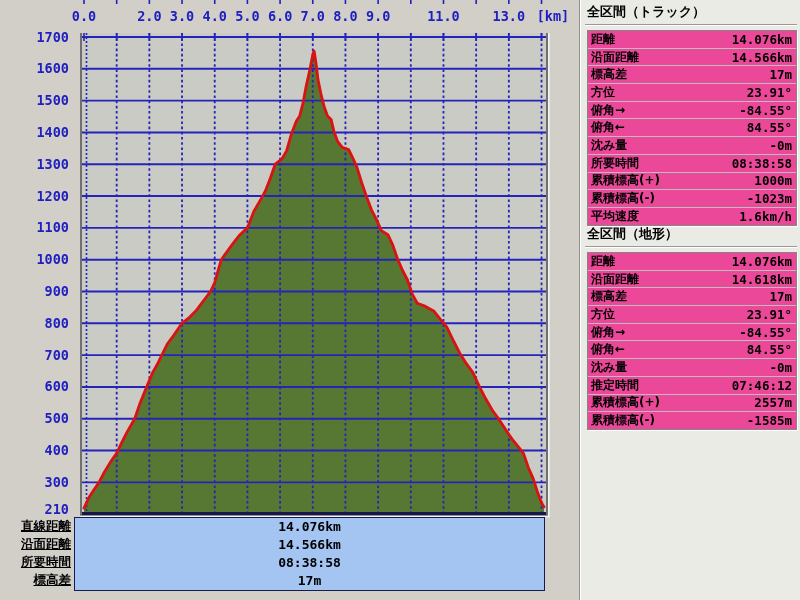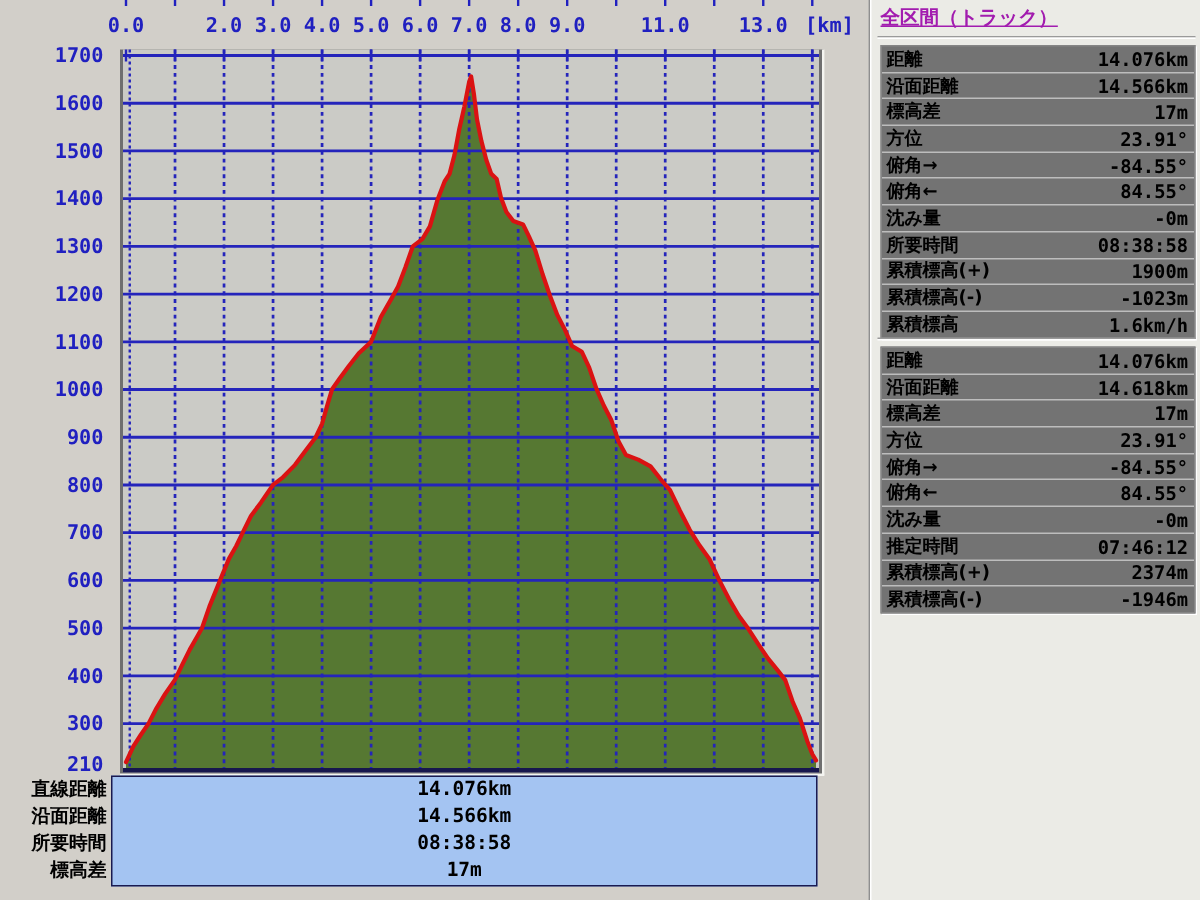--- a/index.html
+++ b/index.html
@@ -40,8 +40,8 @@
   #section-track{top:2px;}
   #section-terrain{top:224px;}
   .panel-title{
-    font:bold 13px "DejaVu Sans","Liberation Sans",sans-serif;color:#a21caf;
-    padding:1px 0 2px 2px;white-space:nowrap;text-decoration:underline;
+    font:bold 13px "DejaVu Sans","Liberation Sans",sans-serif;color:#000000;
+    padding:1px 0 2px 2px;white-space:nowrap;
   }
   .panel-rule{height:0;border-top:1px solid #9a9a9a;border-bottom:1px solid #ffffff;margin:1px 0 4px 0;}
   .stats-table{

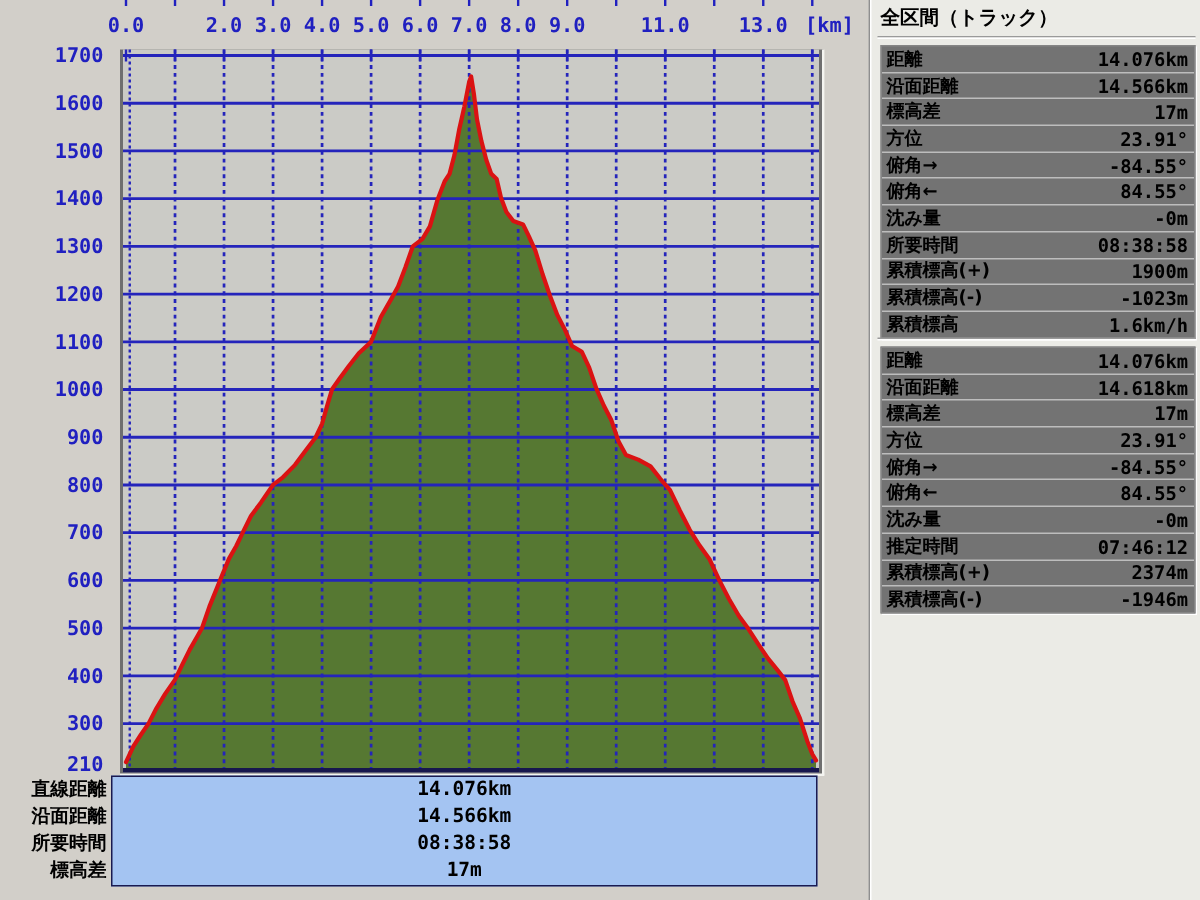--- a/index.html
+++ b/index.html
@@ -45,7 +45,7 @@
   }
   .panel-rule{height:0;border-top:1px solid #9a9a9a;border-bottom:1px solid #ffffff;margin:1px 0 4px 0;}
   .stats-table{
-    border:1px solid #858585;background:#737373;margin-left:2px;
+    border:1px solid #858585;background:#ec4899;margin-left:2px;
     box-shadow:1px 1px 0 #ffffff;
   }
   .stat-row{

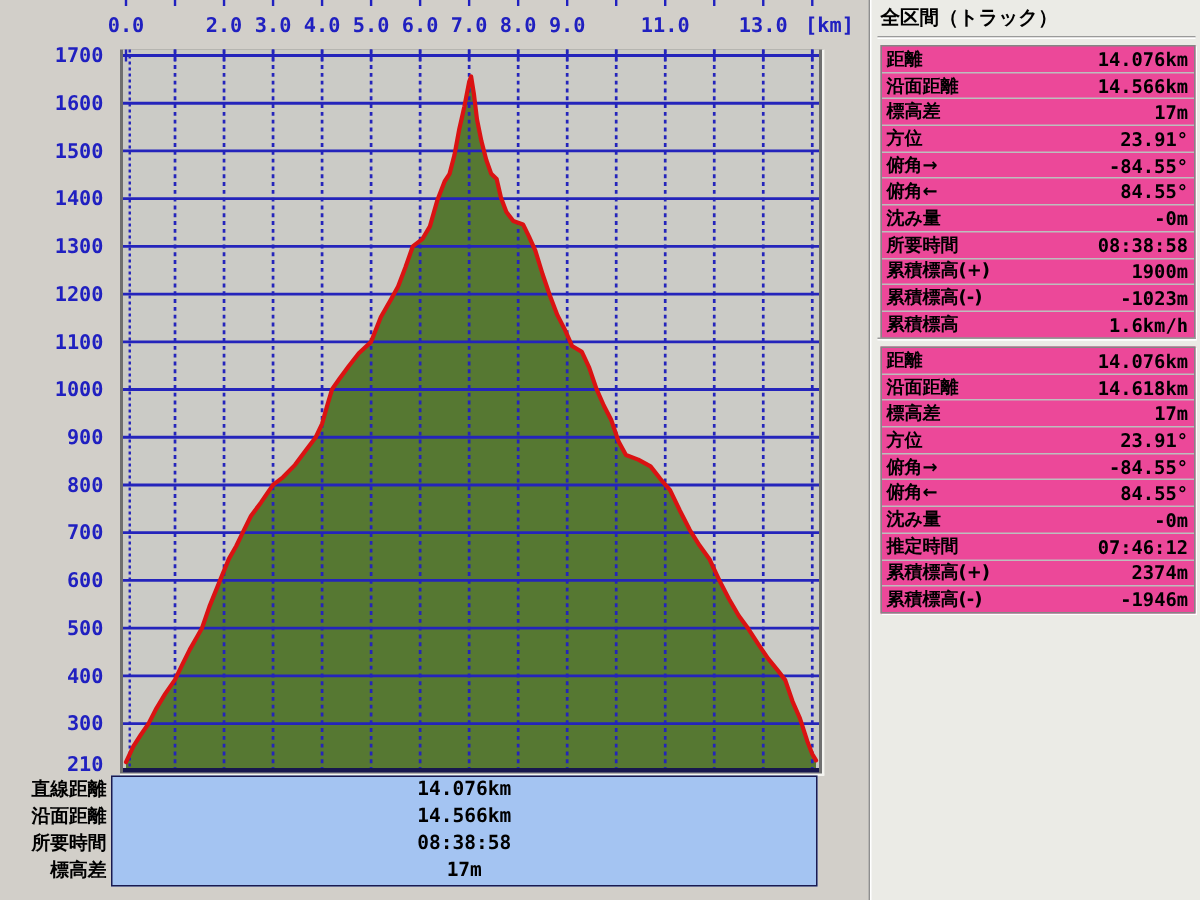--- a/index.html
+++ b/index.html
@@ -216,7 +216,7 @@
         </div>
         <div class="stat-row">
           <span class="stat-label">累積標高(+)</span>
-          <span class="stat-value">1900m</span>
+          <span class="stat-value">1000m</span>
         </div>
         <div class="stat-row">
           <span class="stat-label">累積標高(-)</span>

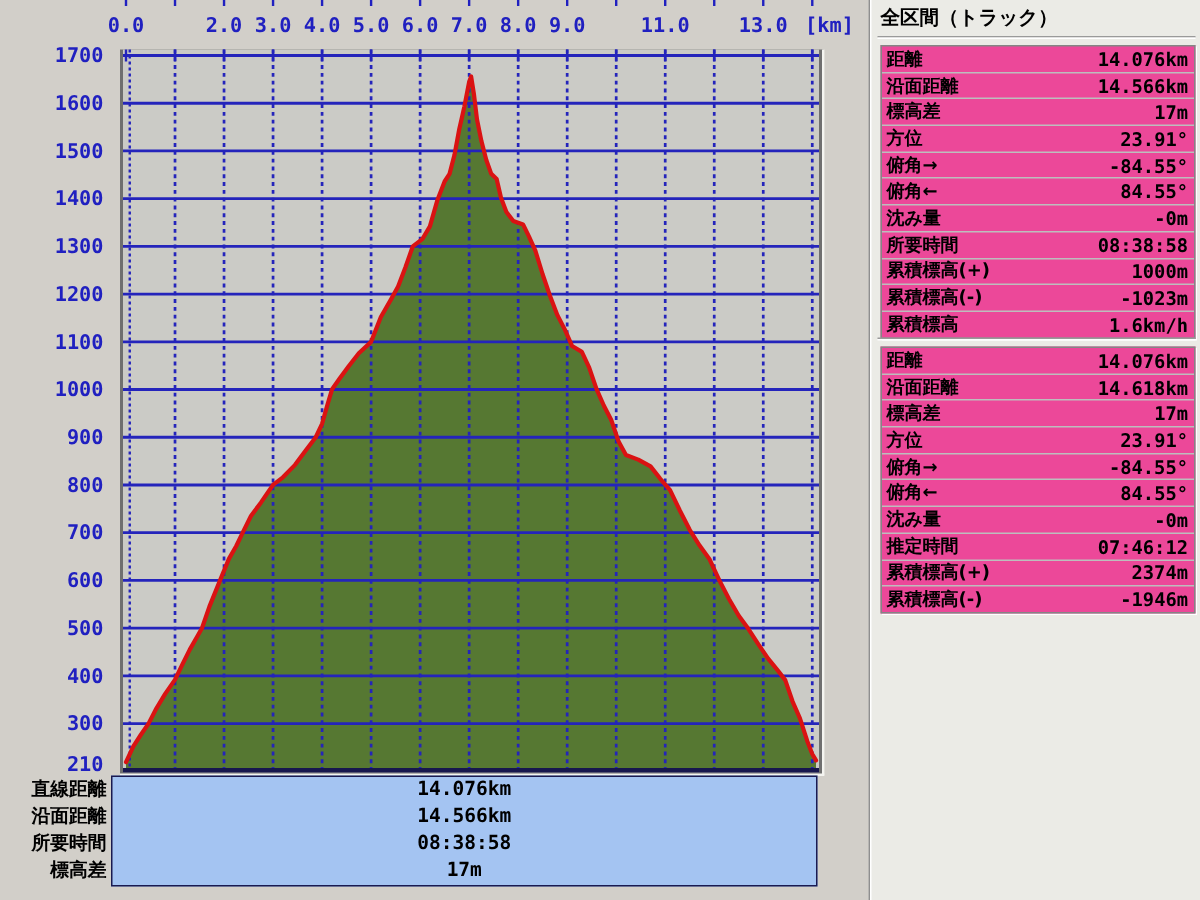--- a/index.html
+++ b/index.html
@@ -223,7 +223,7 @@
           <span class="stat-value">-1023m</span>
         </div>
         <div class="stat-row">
-          <span class="stat-label">累積標高</span>
+          <span class="stat-label">平均速度</span>
           <span class="stat-value">1.6km/h</span>
         </div>
       </div>

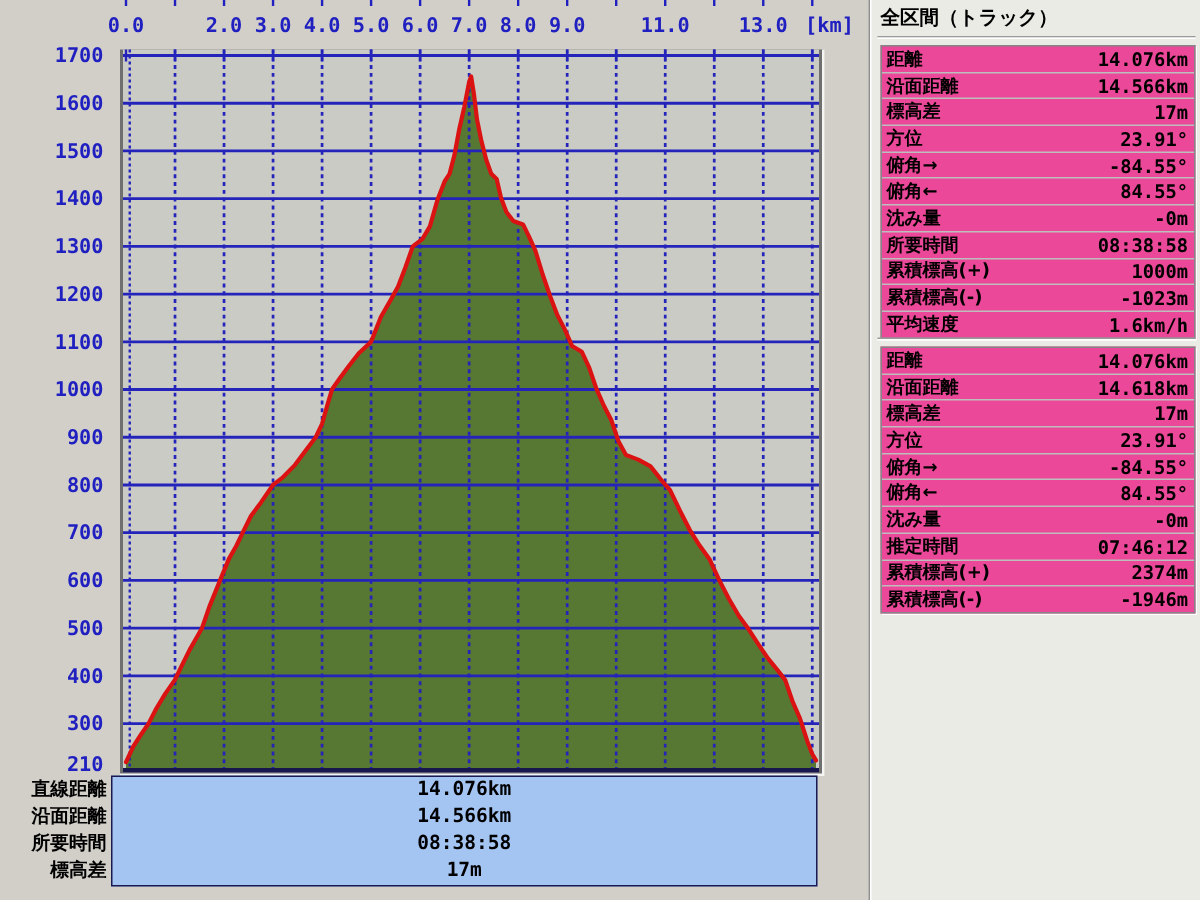--- a/index.html
+++ b/index.html
@@ -229,6 +229,7 @@
       </div>
   </div>
   <div class="panel-section" id="section-terrain">
+    <div class="panel-title">全区間（地形）</div>
     <div class="panel-rule"></div>
     <div class="stats-table">
         <div class="stat-row">

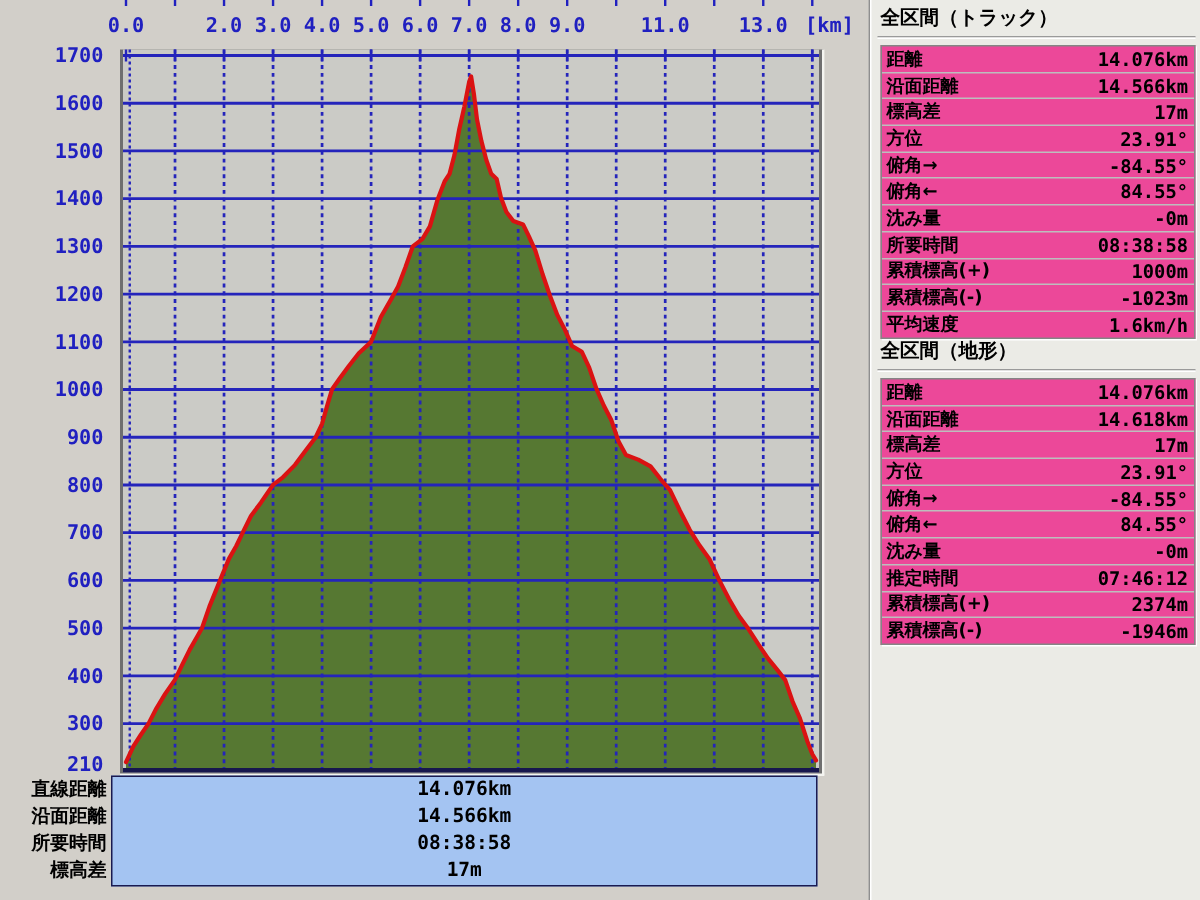--- a/index.html
+++ b/index.html
@@ -266,7 +266,7 @@
         </div>
         <div class="stat-row">
           <span class="stat-label">累積標高(+)</span>
-          <span class="stat-value">2374m</span>
+          <span class="stat-value">2557m</span>
         </div>
         <div class="stat-row">
           <span class="stat-label">累積標高(-)</span>

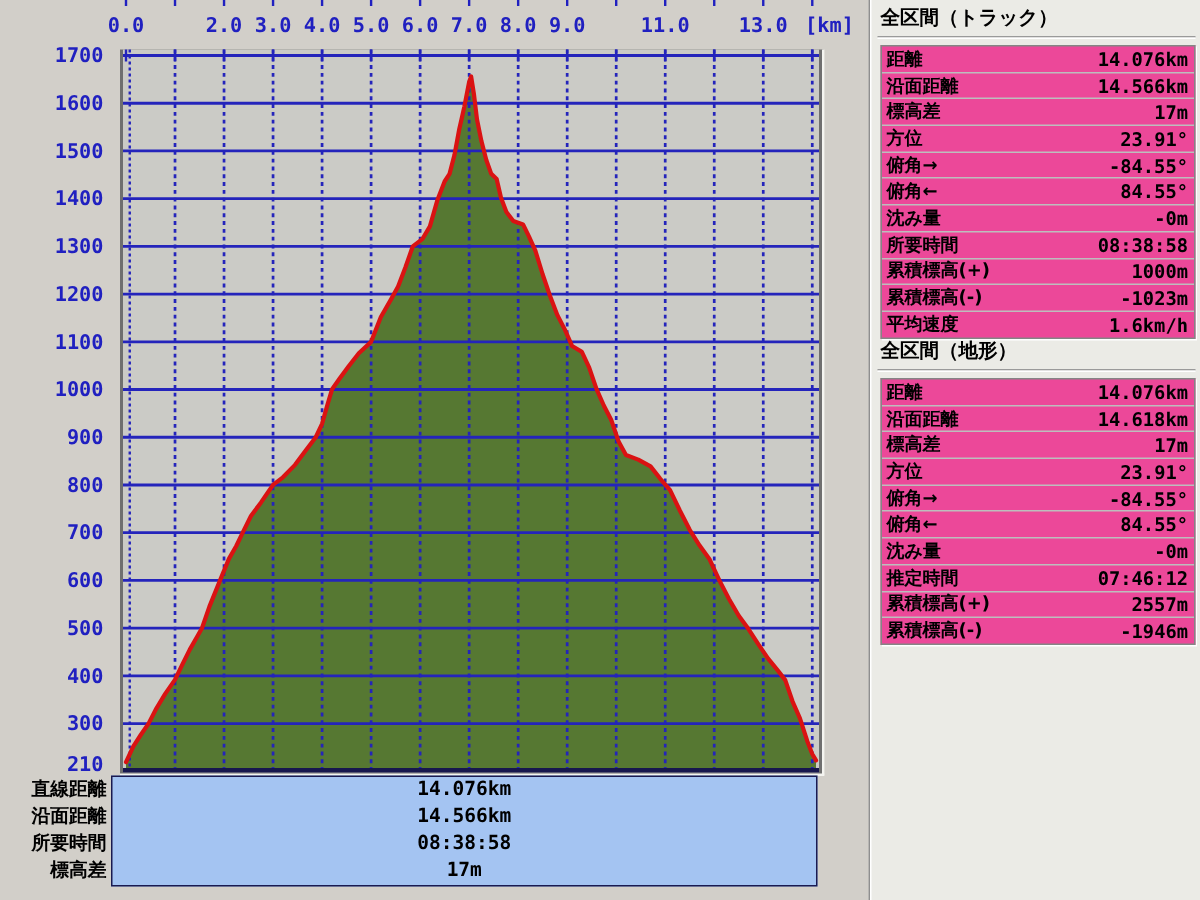--- a/index.html
+++ b/index.html
@@ -270,7 +270,7 @@
         </div>
         <div class="stat-row">
           <span class="stat-label">累積標高(-)</span>
-          <span class="stat-value">-1946m</span>
+          <span class="stat-value">-1585m</span>
         </div>
       </div>
   </div>

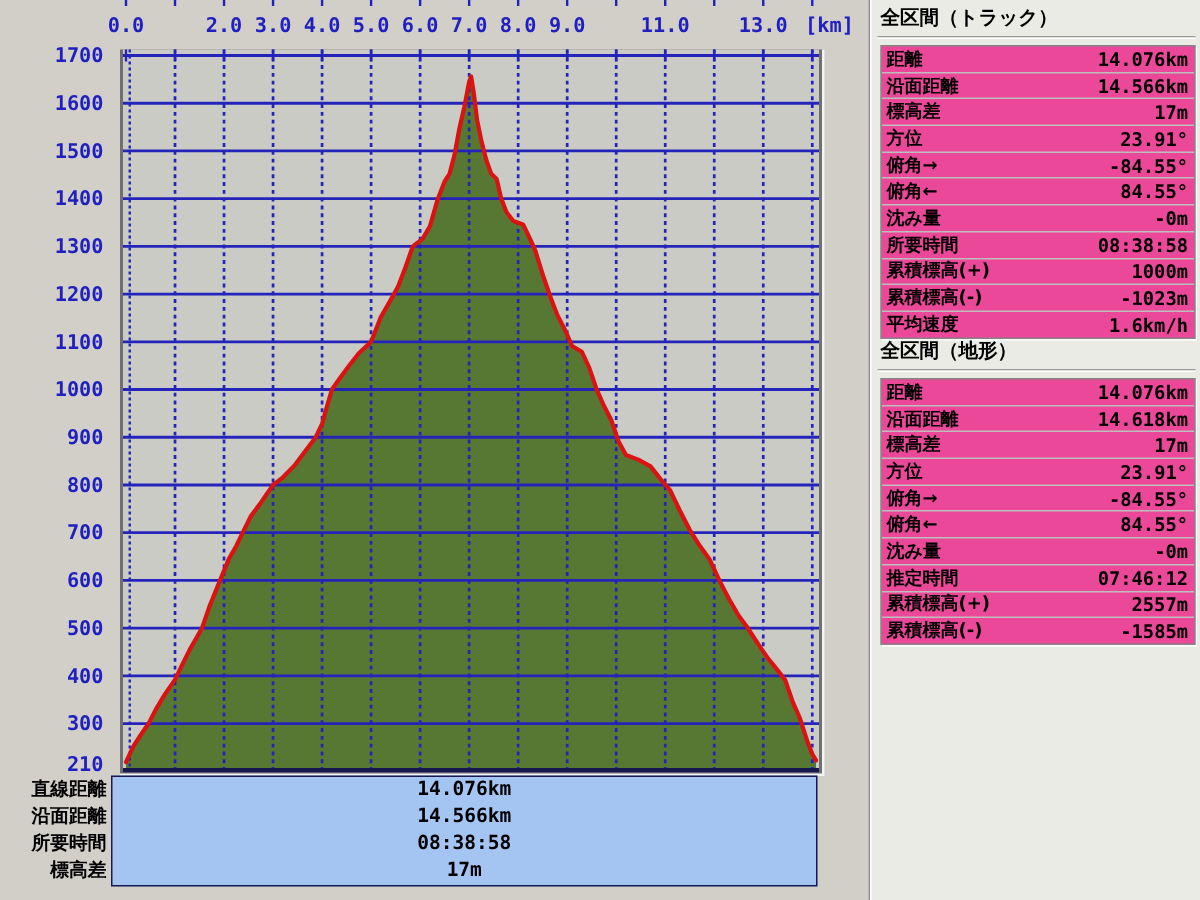--- a/index.html
+++ b/index.html
@@ -16,7 +16,7 @@
   #footer-labels{position:absolute;left:0;top:518px;width:71px;}
   .footer-label{
     height:18px;line-height:18px;text-align:right;
-    font:bold 12.5px "DejaVu Sans","Liberation Sans",sans-serif;color:#000;
+    font:bold 12.5px "DejaVu Sans","Liberation Sans",sans-serif;color:#000;text-decoration:underline;
   }
   
   #summary-box{

